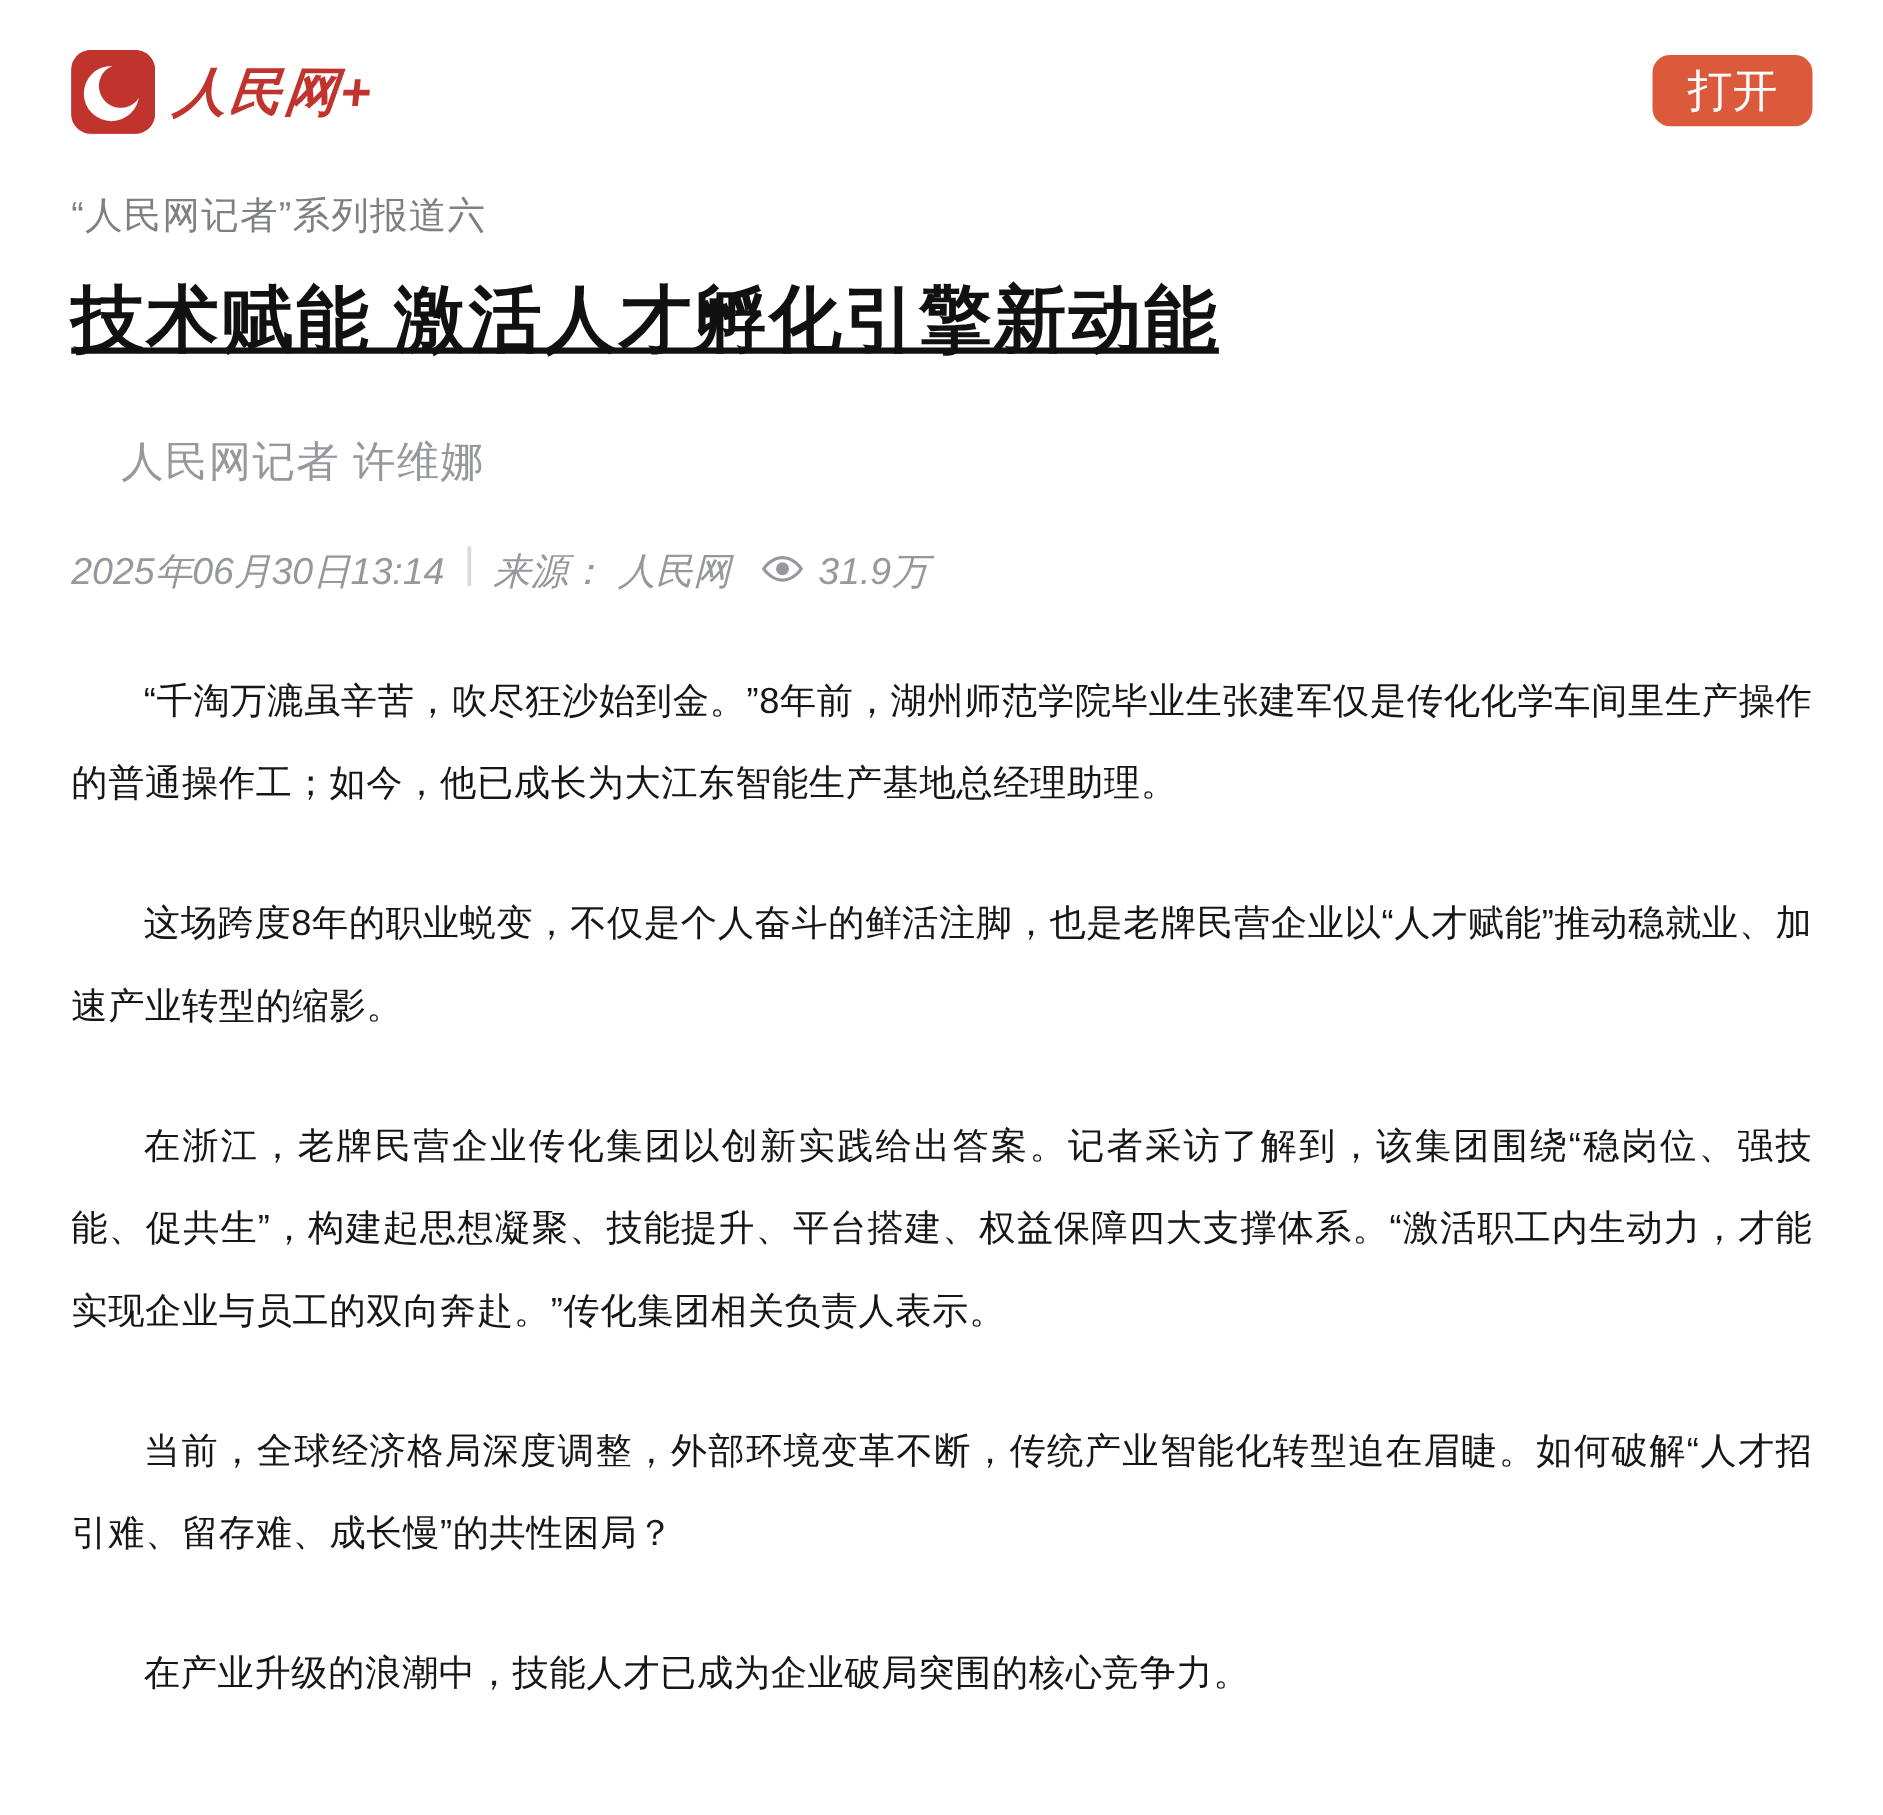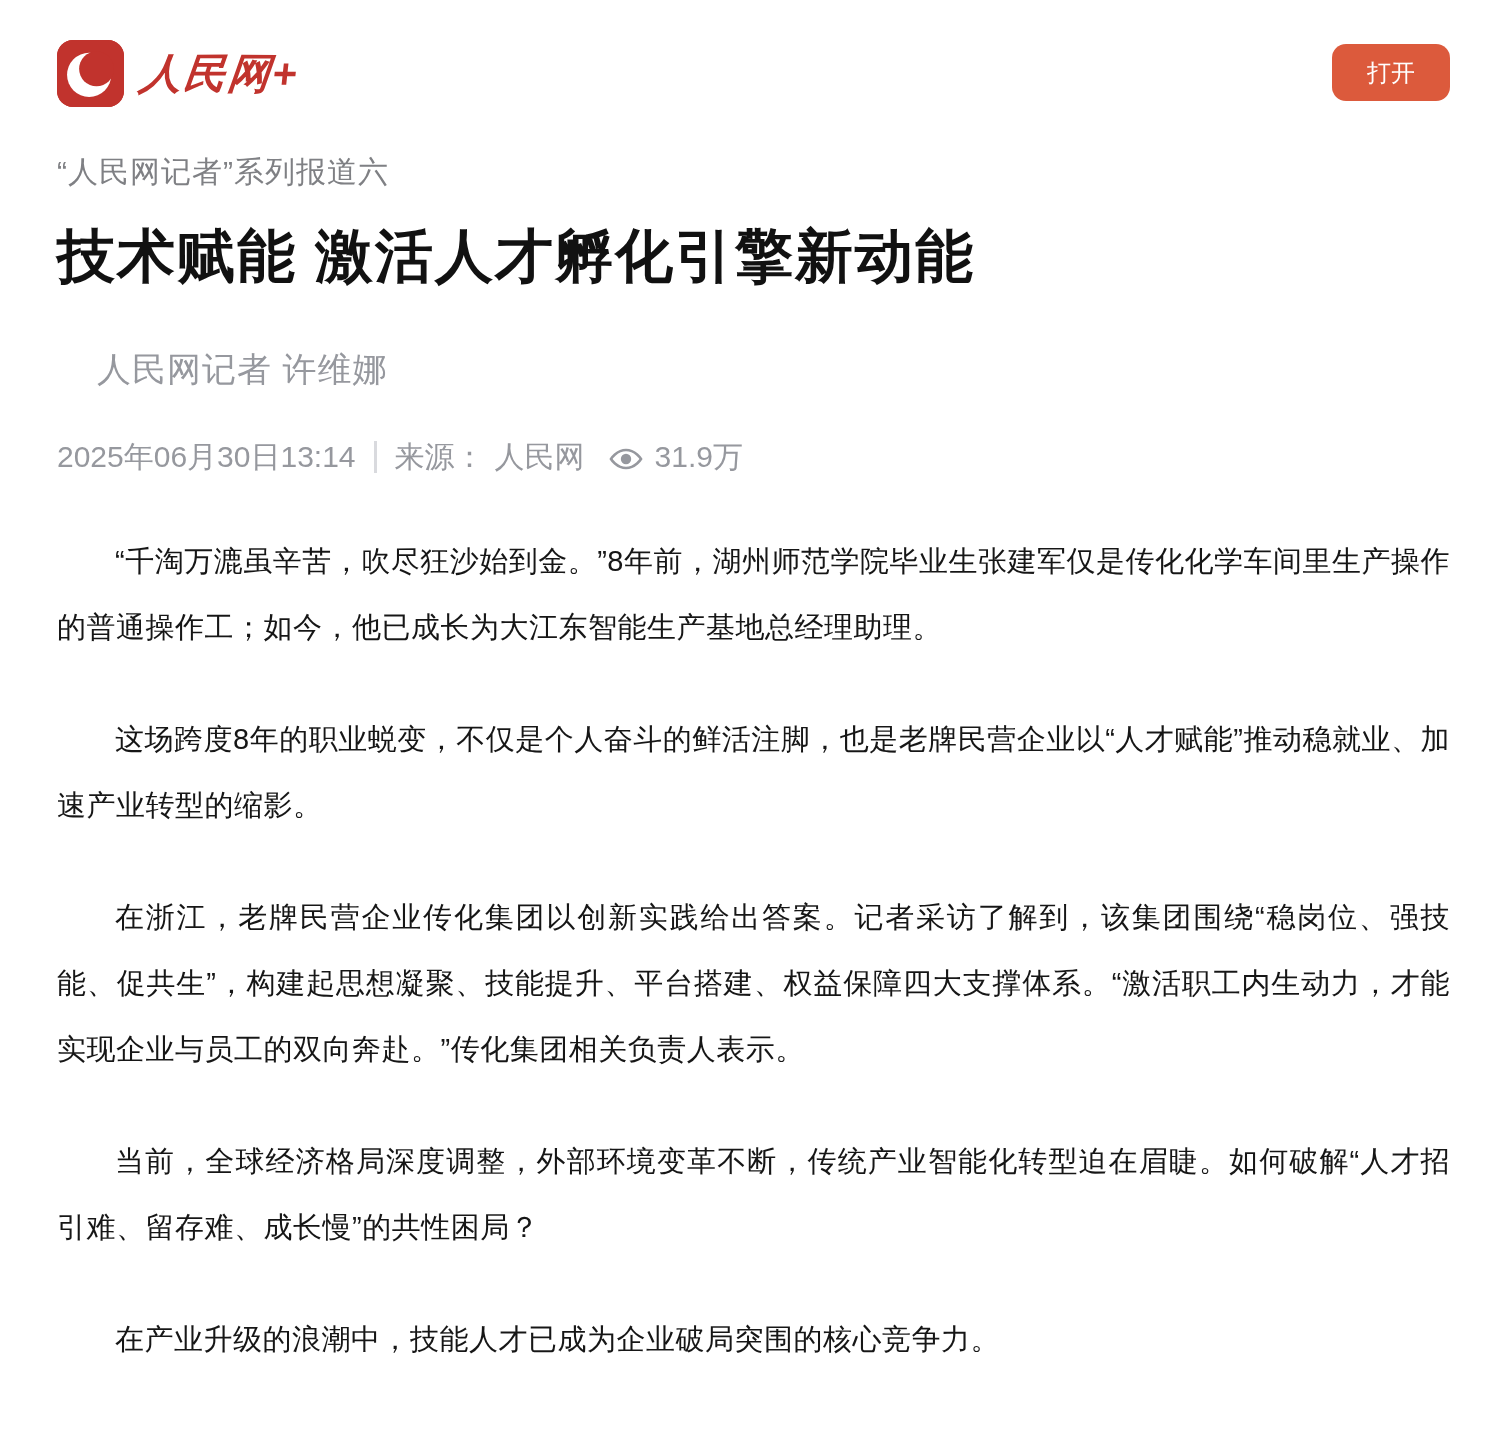--- a/index.html
+++ b/index.html
@@ -63,7 +63,7 @@
     border-radius:14px;
     background:var(--button-orange);
     color:#ffffff;
-    font-size:24px;
+    font-size:36px;
     font-family:inherit;
     line-height:57px;
     cursor:pointer;

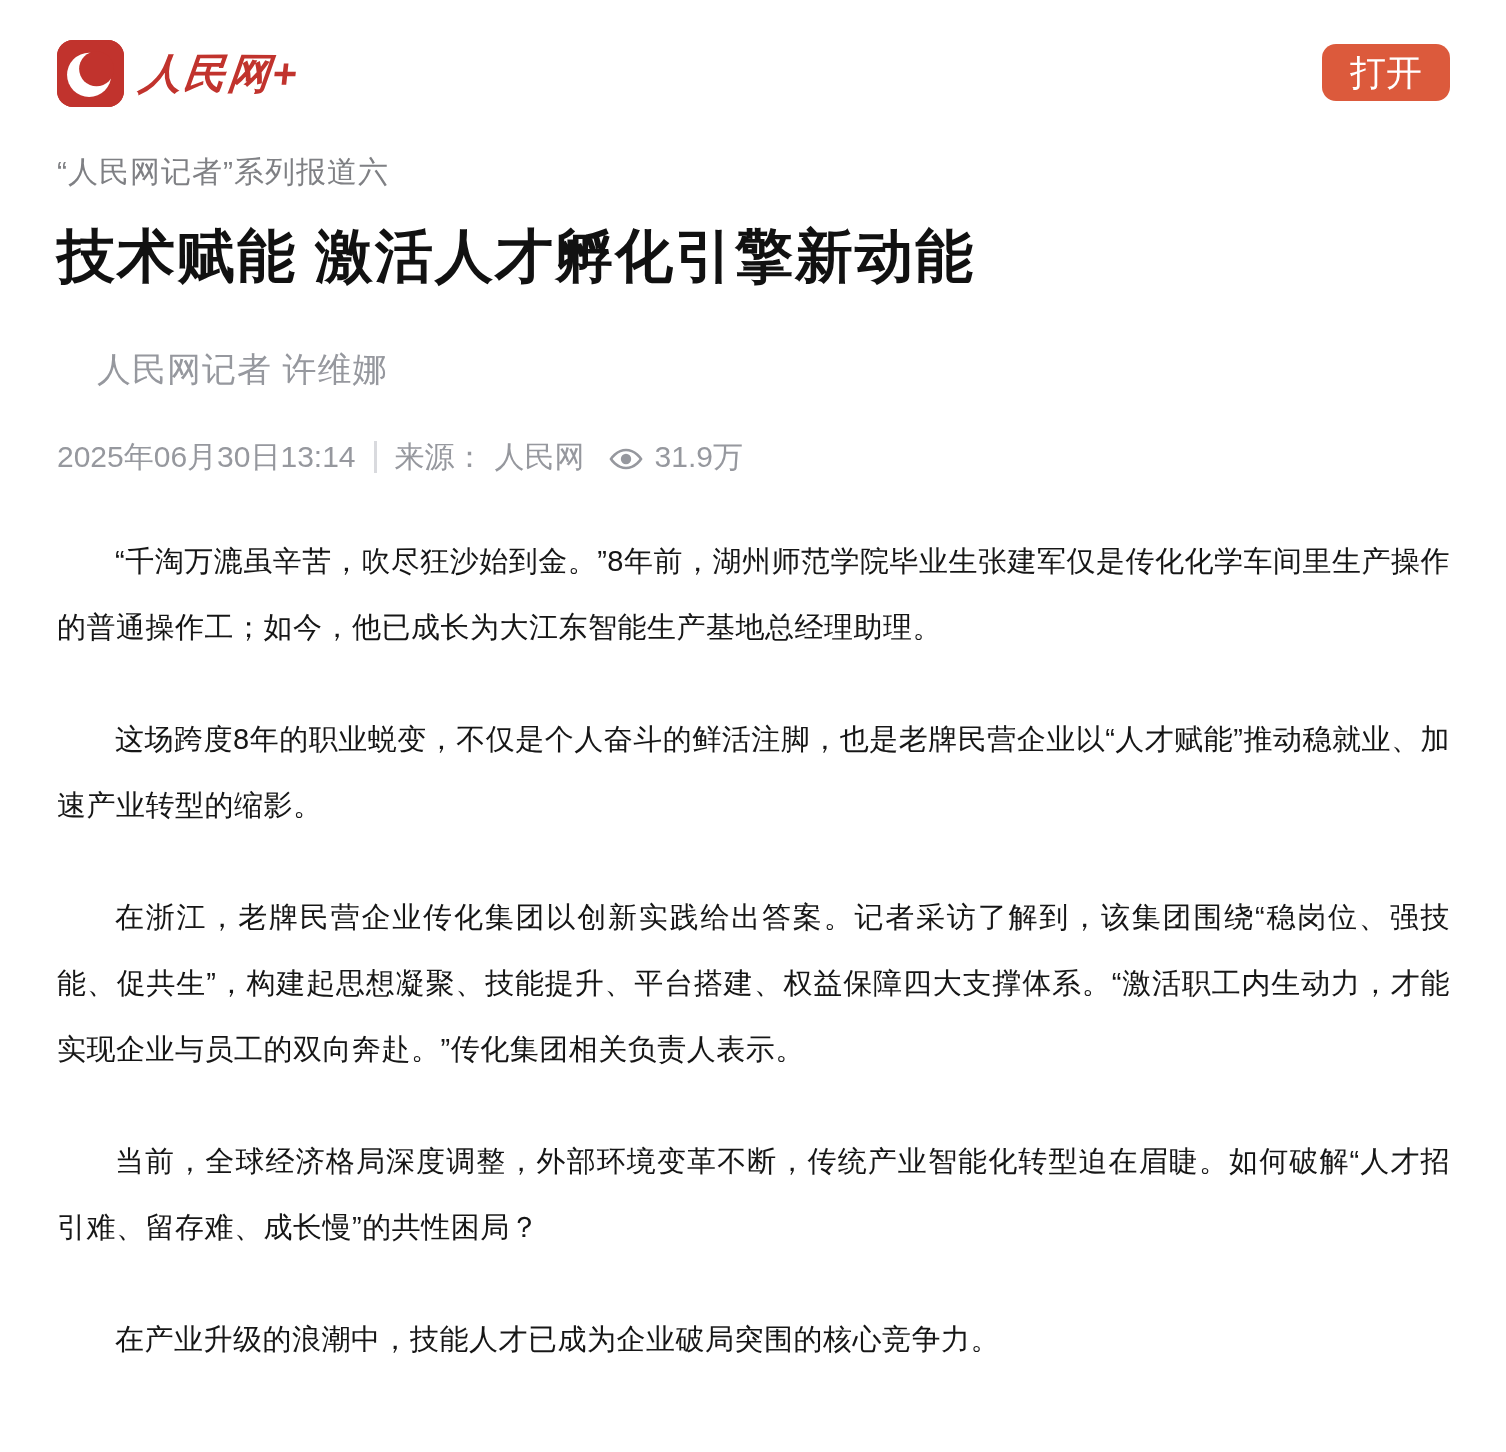--- a/index.html
+++ b/index.html
@@ -82,6 +82,7 @@
     font-weight:800;
     color:#111111;
     letter-spacing:2px;
+    text-decoration:underline;
   }
   .byline{
     margin-top:56px;

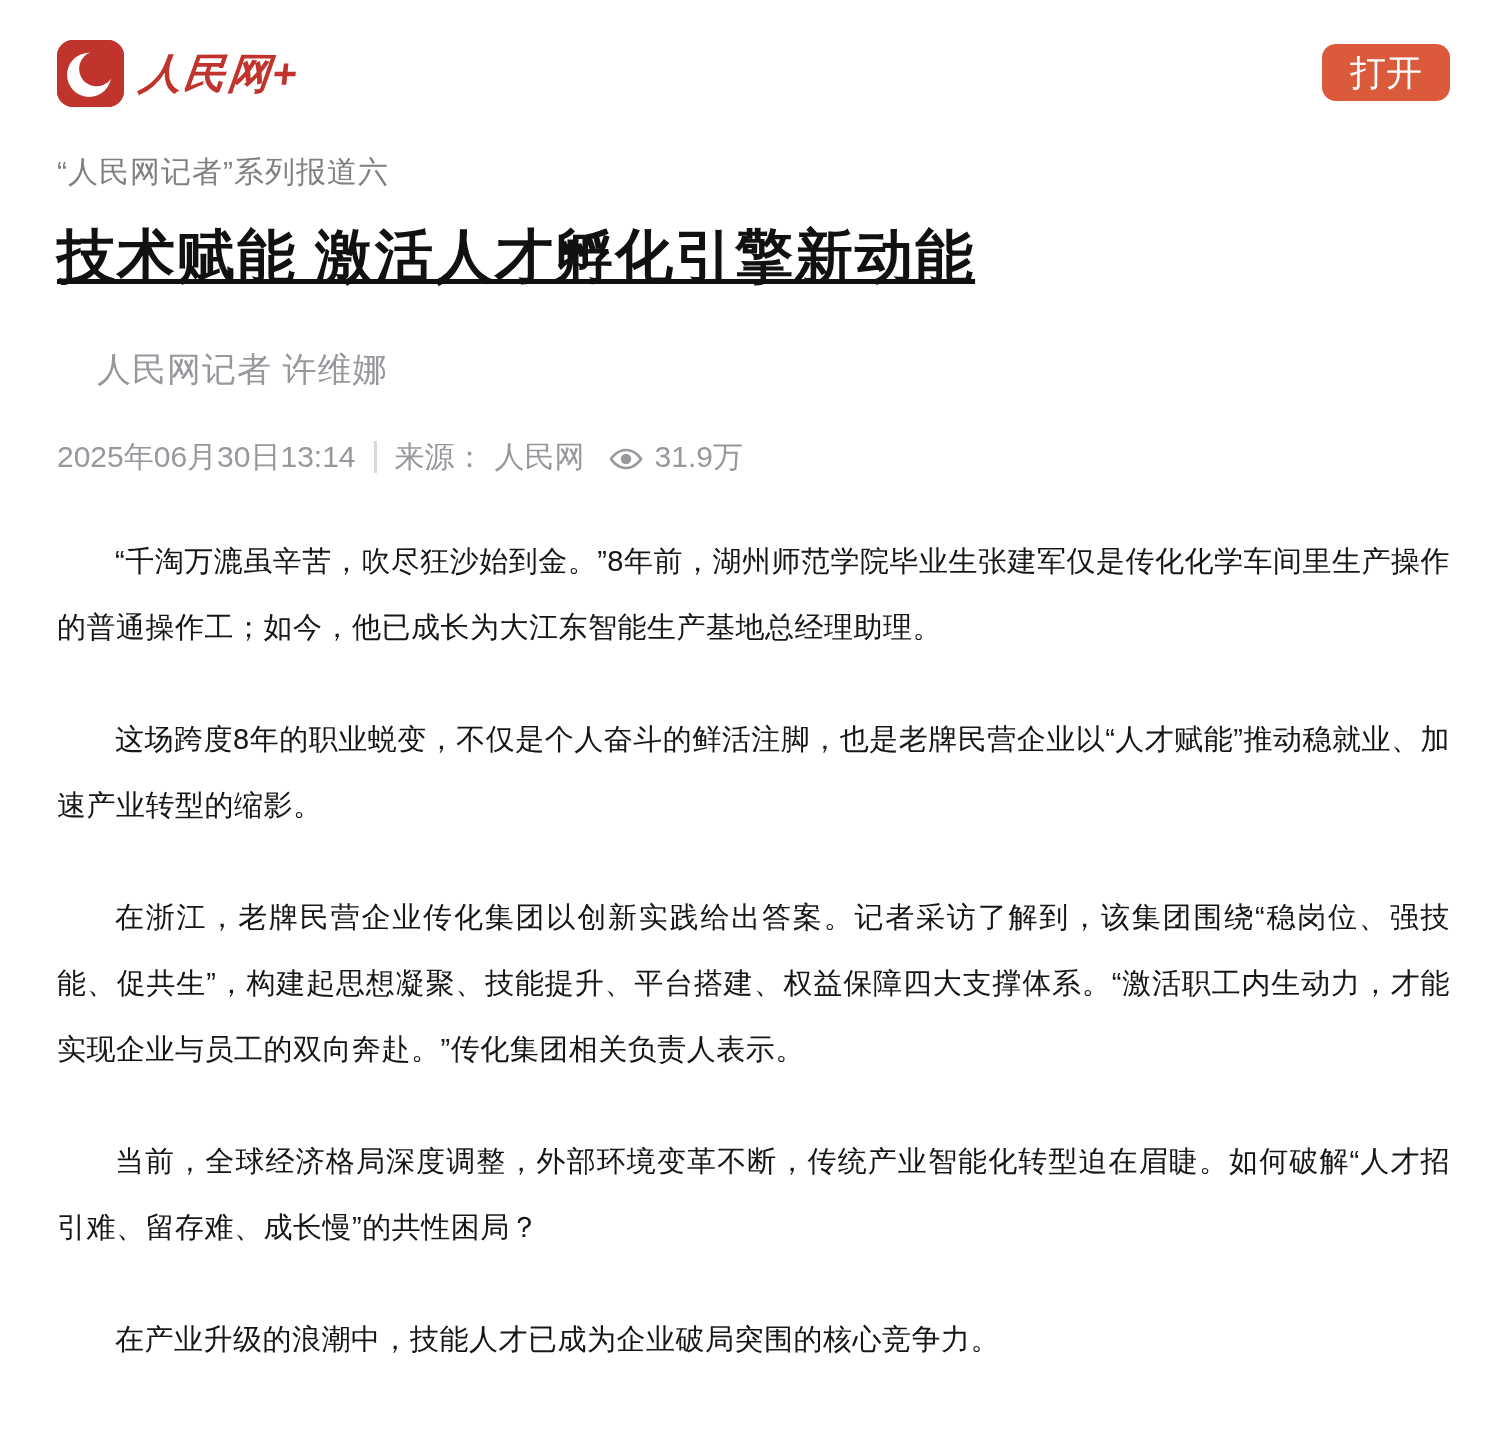--- a/index.html
+++ b/index.html
@@ -94,9 +94,9 @@
   .meta{
     margin-top:44px;
     display:flex;
-    align-items:center;
     font-size:30px;
     color:var(--muted);
+    font-style:italic;
   }
   .meta .vdivider{
     display:inline-block;

